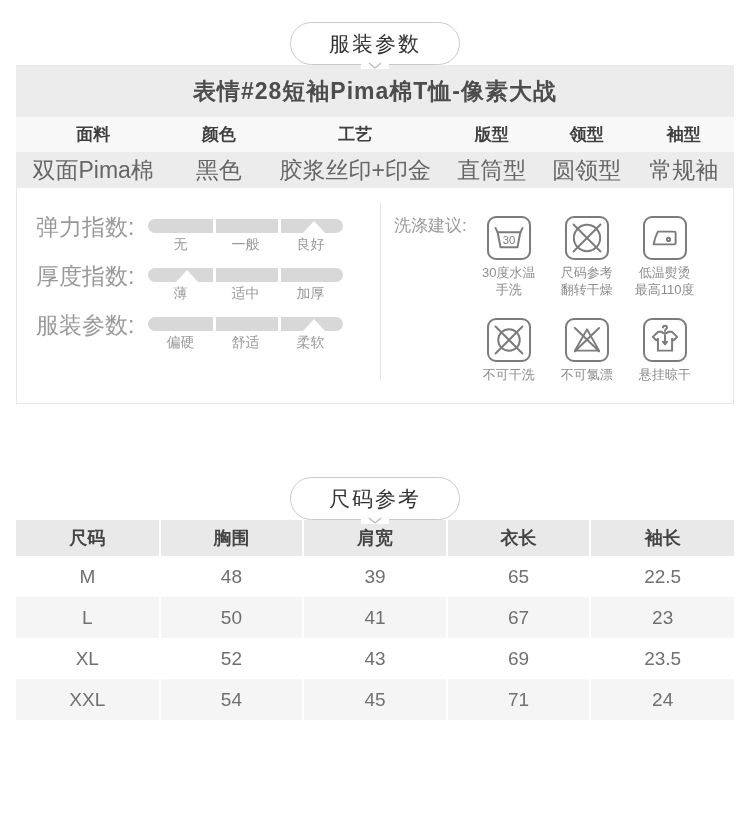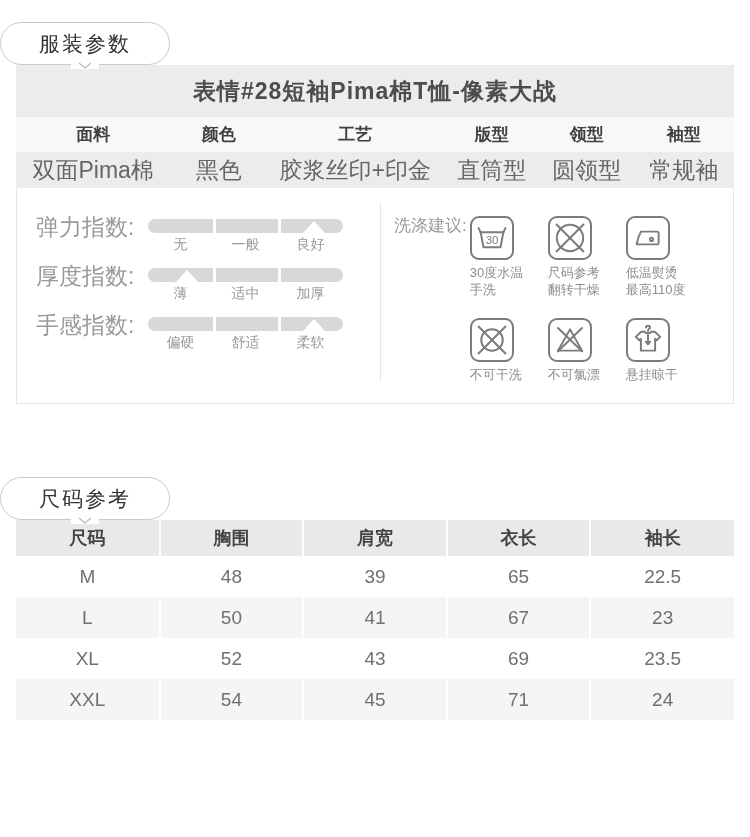--- a/index.html
+++ b/index.html
@@ -9,7 +9,7 @@
     overflow:hidden;
   }
   
-  .pill-wrap{display:flex;}
+  .pill-wrap{display:flex;justify-content:center;}
   .pill{
     position:relative;height:43px;box-sizing:border-box;
     border:1px solid #c9c9c9;border-radius:24px;

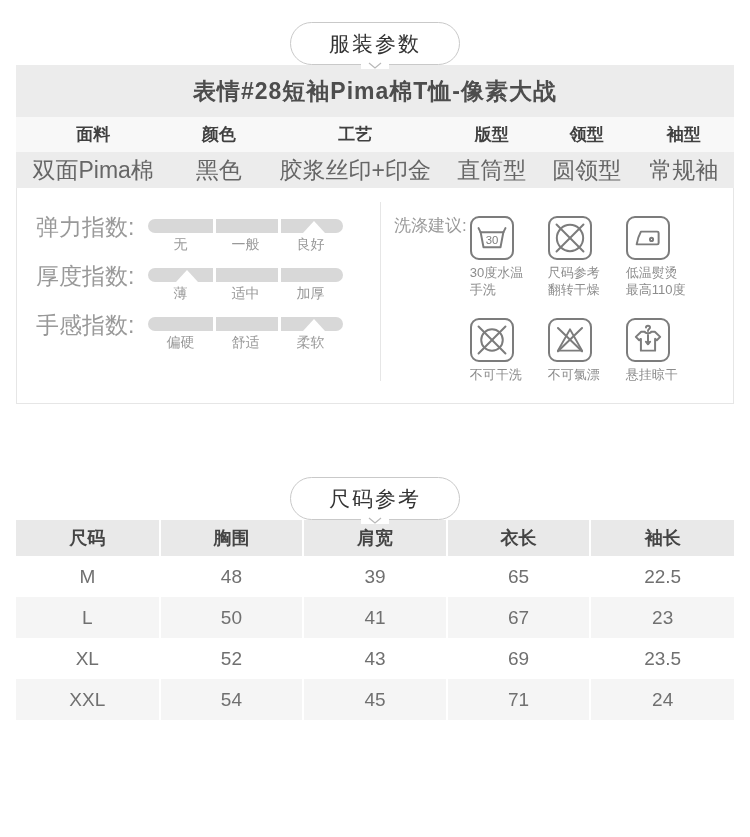--- a/index.html
+++ b/index.html
@@ -64,7 +64,7 @@
   
   .wash-label{font-size:17px;color:#999;white-space:nowrap;line-height:20px;}
   .wash-grid{display:flex;flex-wrap:wrap;width:234px;margin-left:3px;}
-  .wash-cell{width:78px;display:flex;flex-direction:column;align-items:flex-start;margin-bottom:8px;}
+  .wash-cell{width:78px;display:flex;flex-direction:column;align-items:center;margin-bottom:8px;}
   .wash-box{
     width:44px;height:44px;box-sizing:border-box;border:2px solid #7c7c7c;border-radius:9px;
     display:flex;align-items:center;justify-content:center;background:#fff;

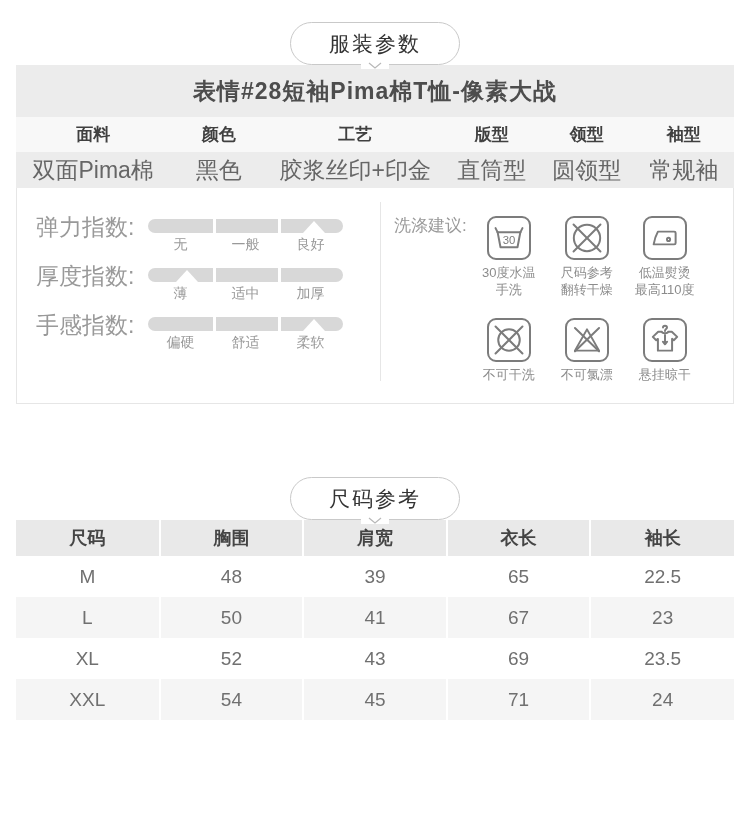--- a/index.html
+++ b/index.html
@@ -169,7 +169,7 @@
       </div>
 
       <div class="indicator">
-        <div class="ind-label">手感指数:</div>
+        <div class="ind-label">服装参数:</div>
         <div class="ind-bar-block">
           <div class="ind-bar">
             <span class="ind-sep sep1"></span>

